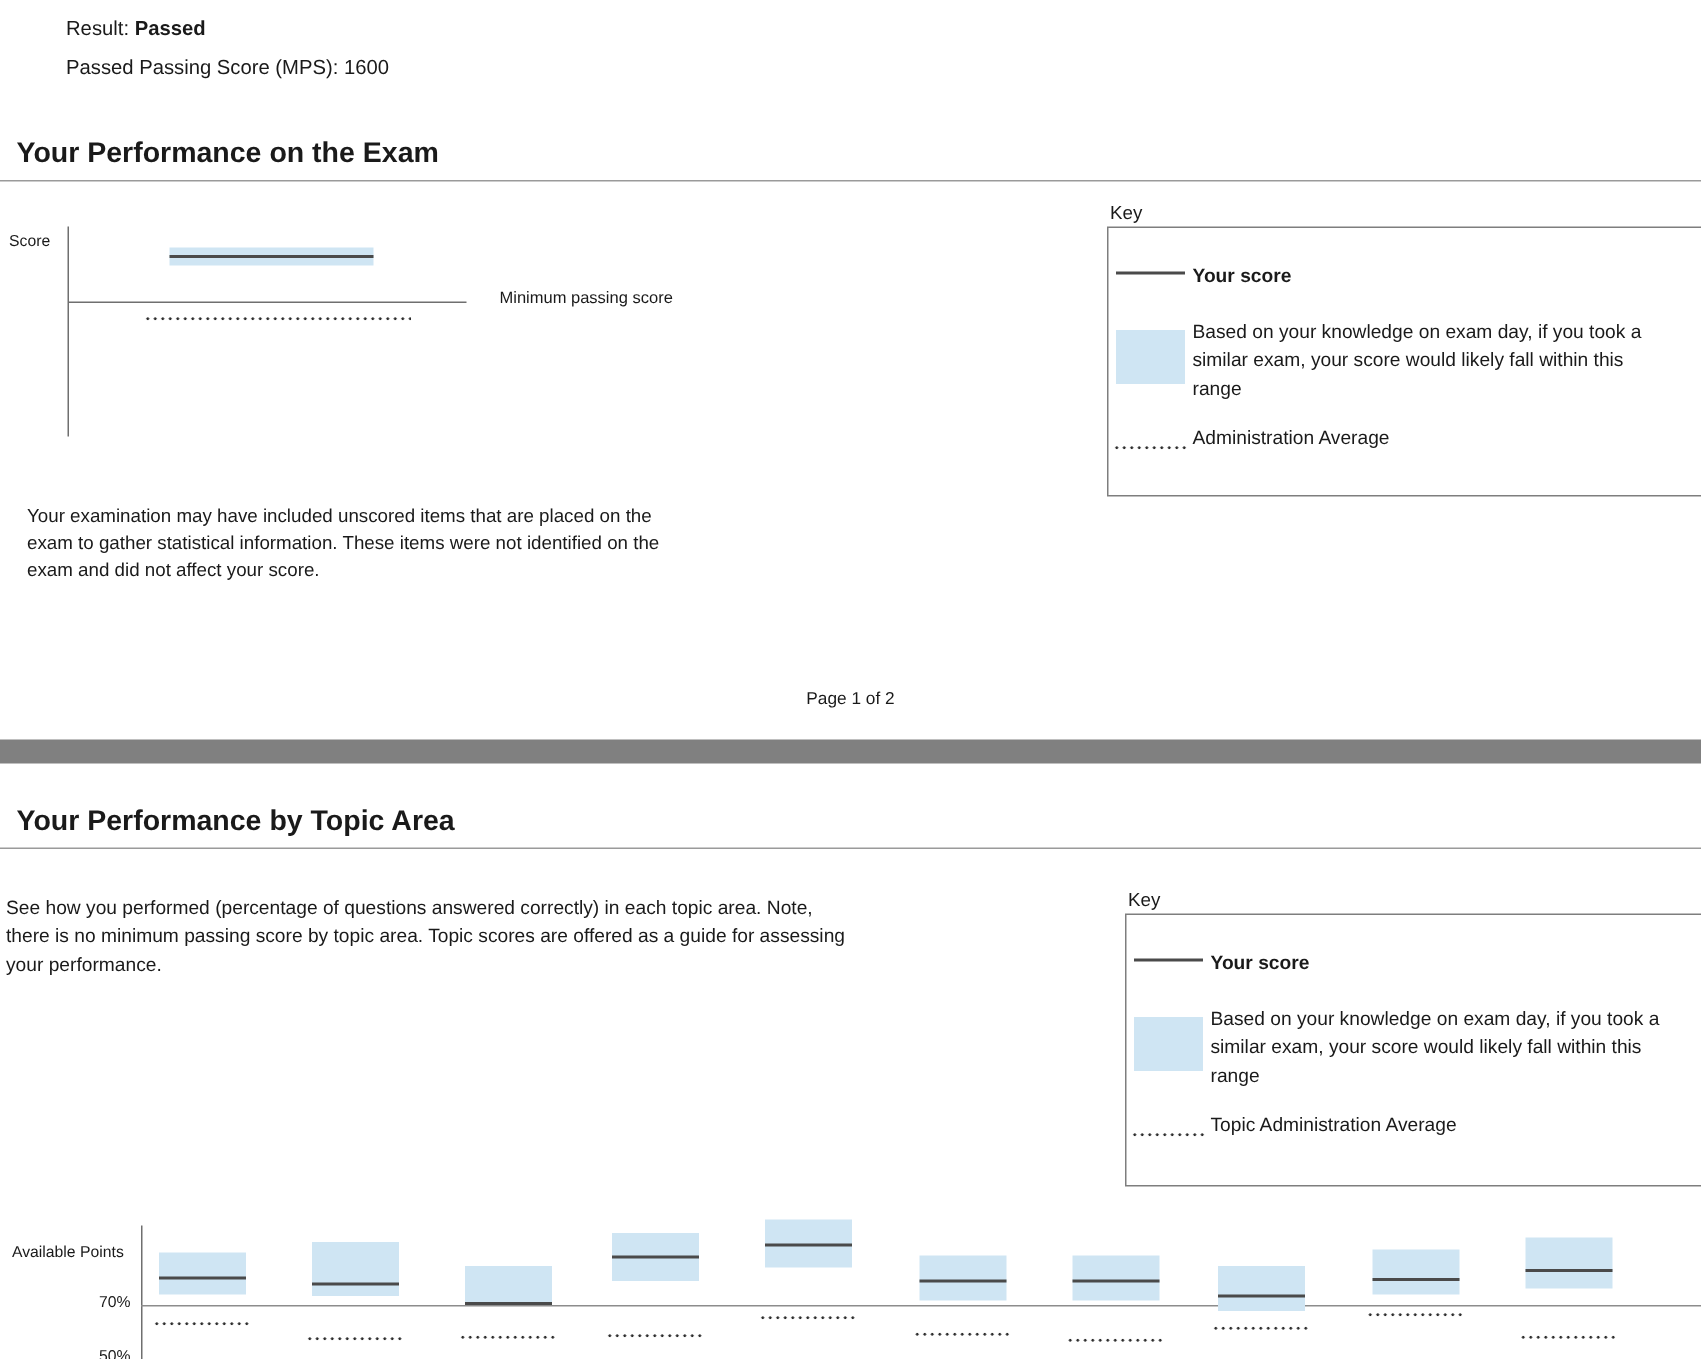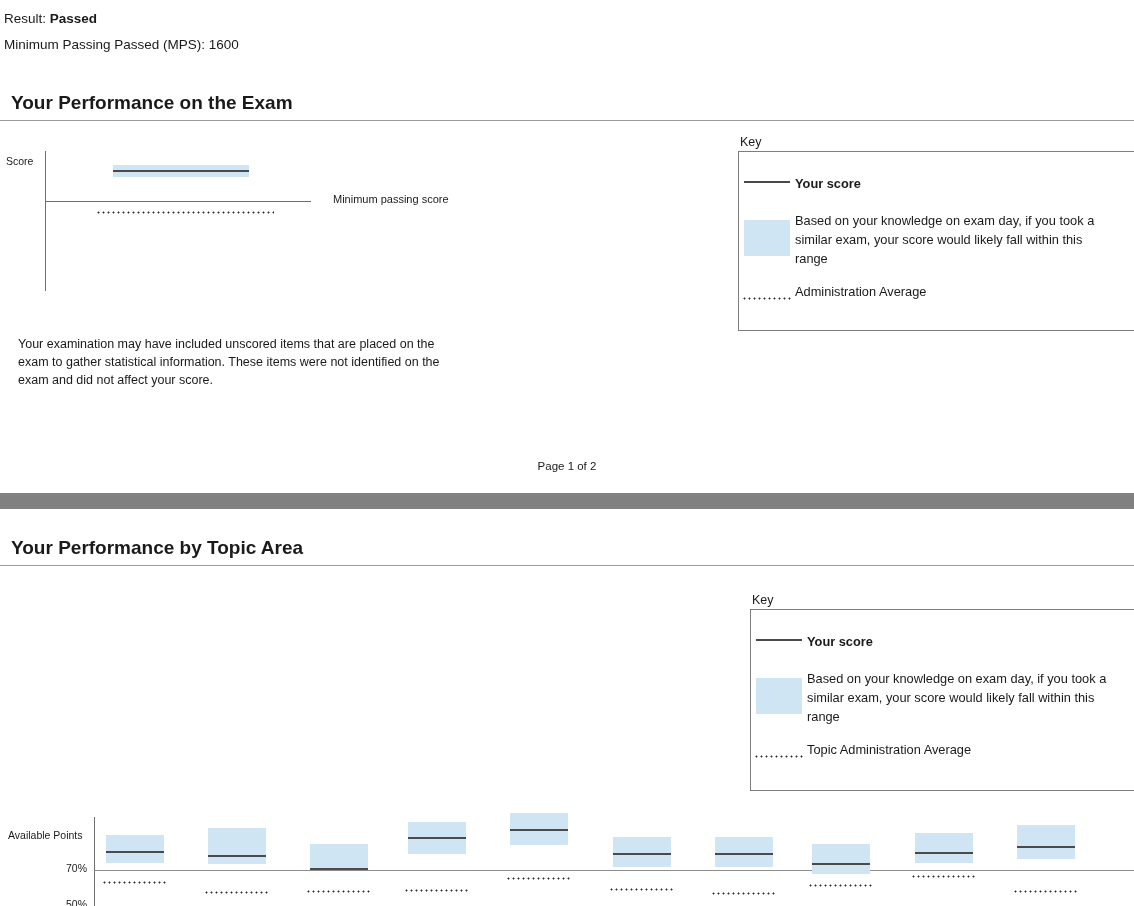--- a/index.html
+++ b/index.html
@@ -29,6 +29,7 @@
   }
   .summary {
     padding: 6px 0 0 4px;
+    margin-left: 40px;
   }
   .summary-line {
     font-size: 13.5px;

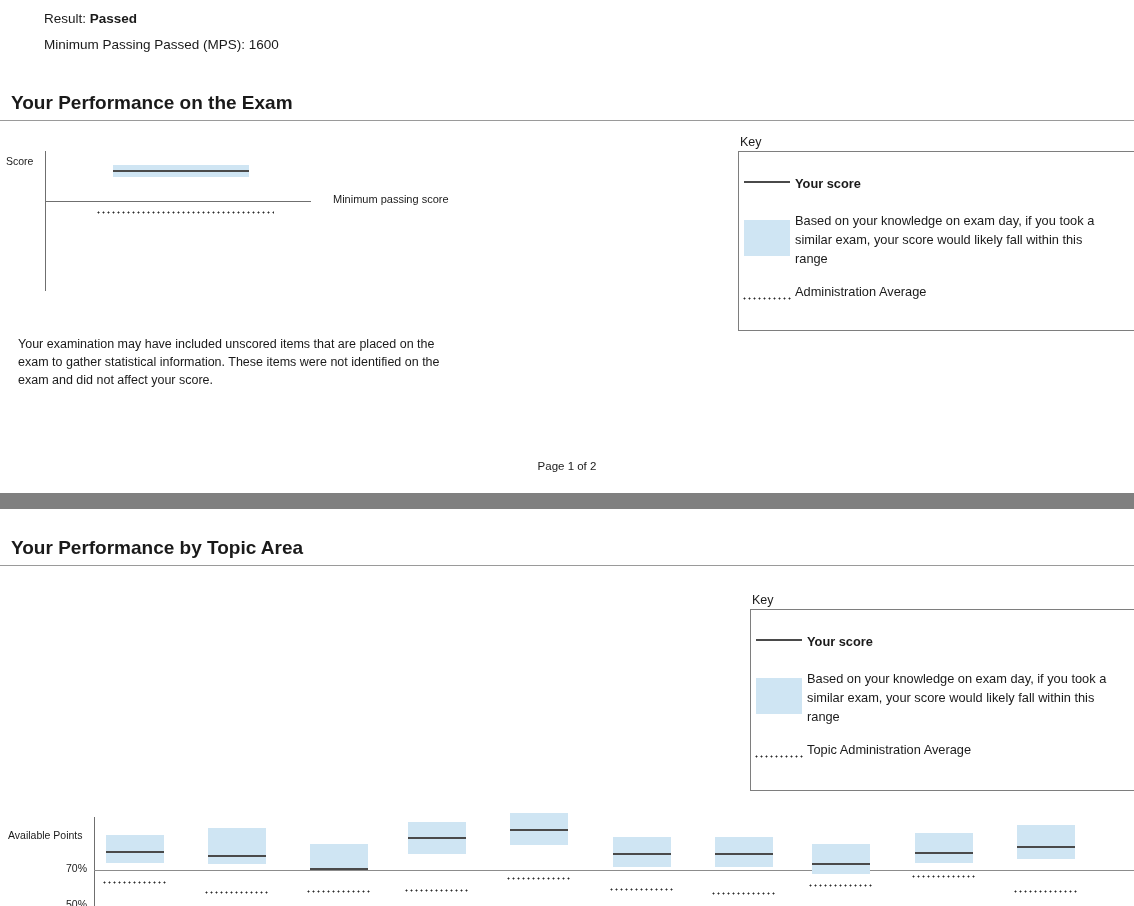--- a/index.html
+++ b/index.html
@@ -293,7 +293,7 @@
       <span>Result: </span><span class="bold">Passed</span>
     </div>
     <div class="summary-line">
-      <span>Minimum Passing Passed (MPS): </span><span>1600</span>
+      <span>Passed Passing Score (MPS): </span><span>1600</span>
     </div>
   </div>
 

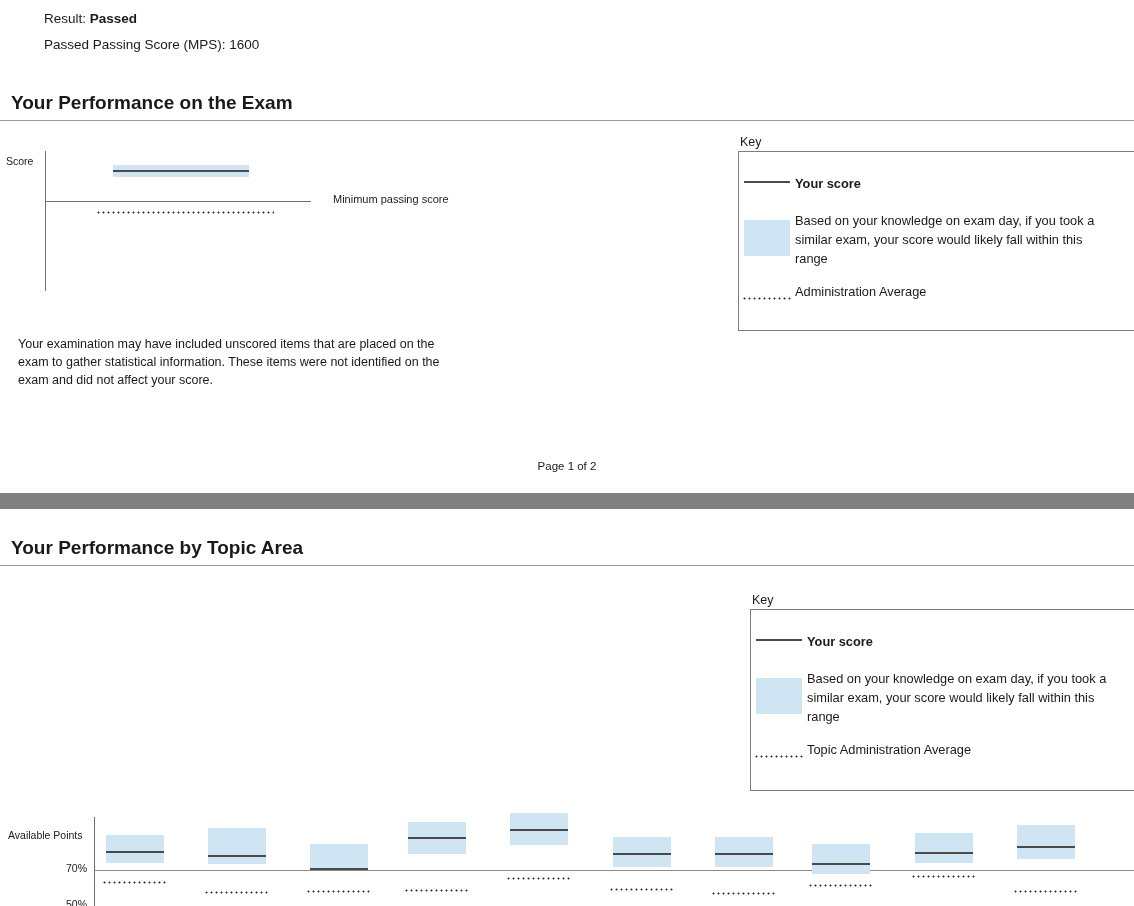--- a/index.html
+++ b/index.html
@@ -344,6 +344,7 @@
   <div class="section-title" style="margin-top:28px;">Your Performance by Topic Area</div>
   <div class="rule"></div>
 
+  <div class="intro2">See how you performed (percentage of questions answered correctly) in each topic area. Note, there is no minimum passing score by topic area. Topic scores are offered as a guide for assessing your performance.</div>
 
   <div class="key-title" style="left:752px; top:84px;">Key</div>
   <div class="key-box" style="left:750px; top:100px; width:400px; height:182px;">

